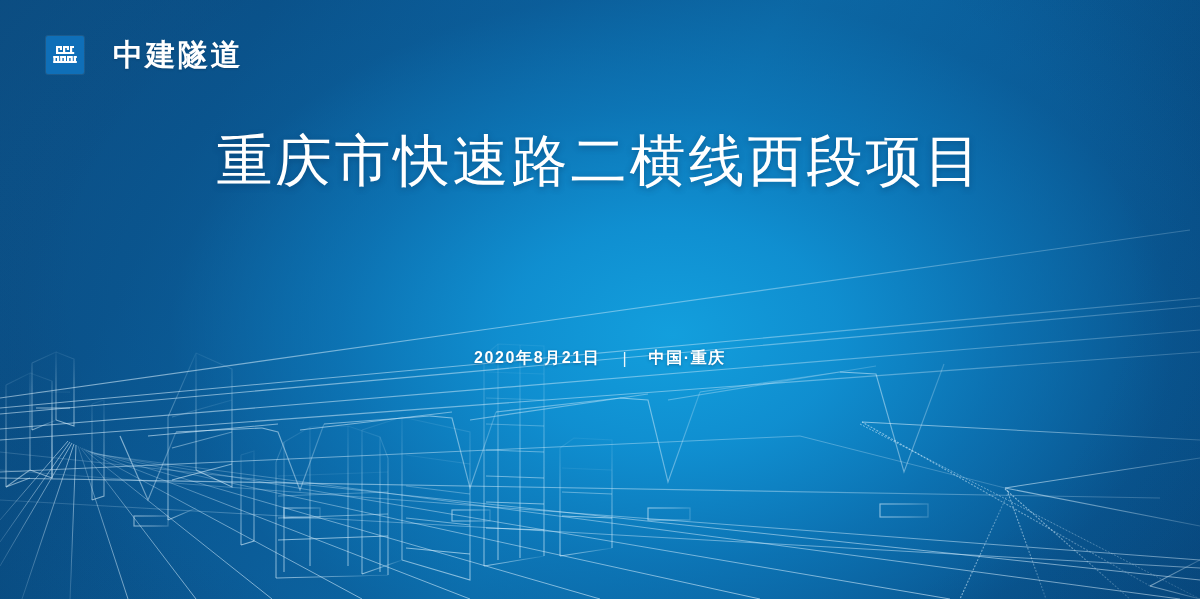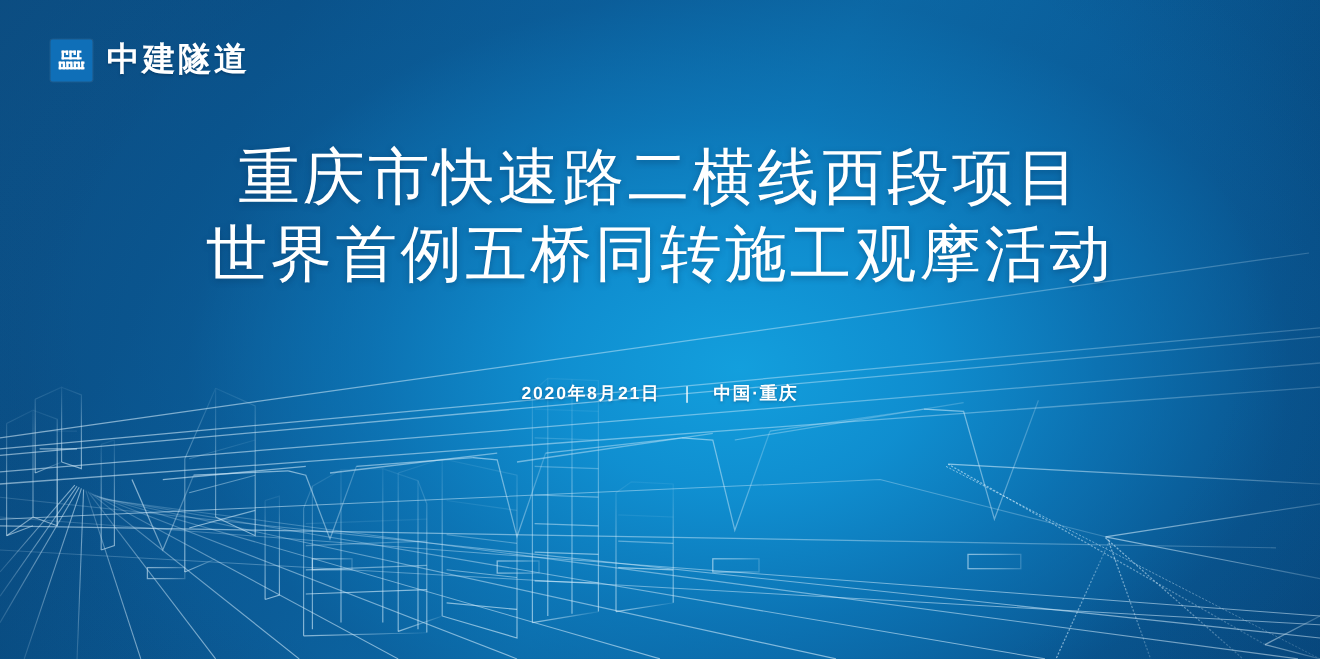--- a/index.html
+++ b/index.html
@@ -48,7 +48,7 @@
   
   #logo-bar {
     position:absolute; left:46px; top:36px;
-    display:flex; align-items:center; gap:13px;
+    display:flex; align-items:center; gap:29px;
     z-index:6;
   }
   #logo-mark {

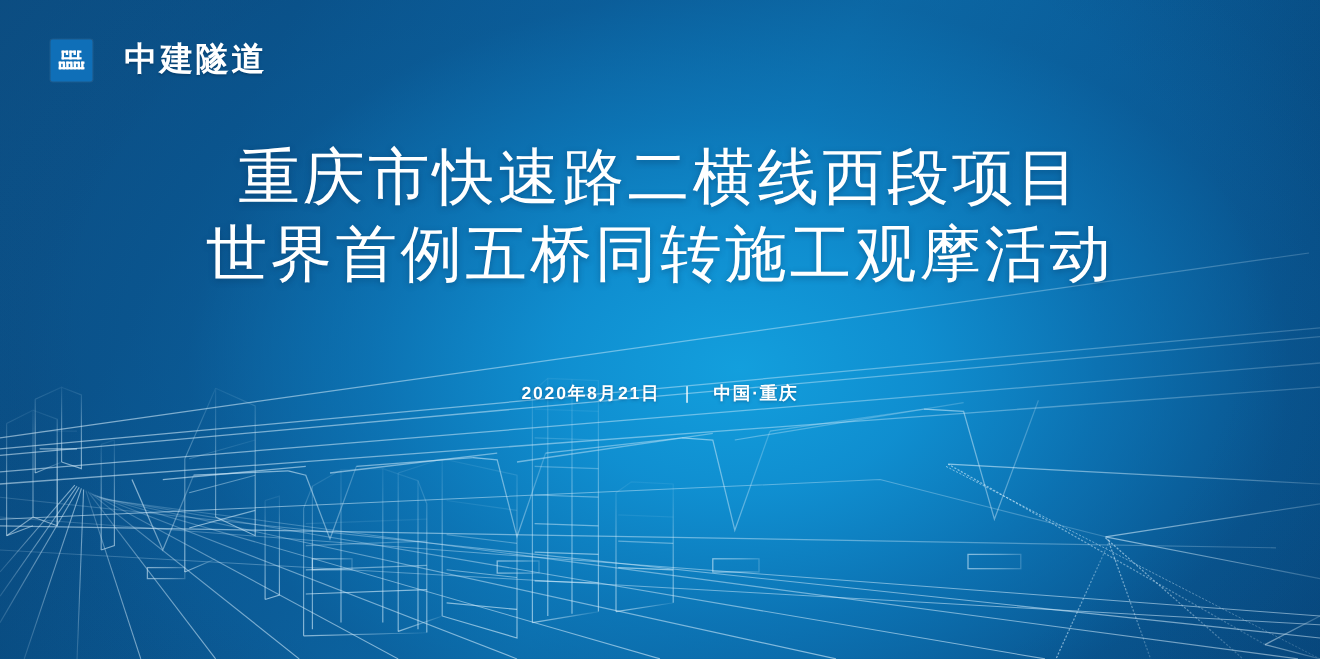--- a/index.html
+++ b/index.html
@@ -287,7 +287,6 @@
 
   <div id="title-block">
     <div class="title-line">重庆市快速路二横线西段项目</div>
-    <div class="title-line">世界首例五桥同转施工观摩活动</div>
   </div>
 
   <div id="meta-row">

